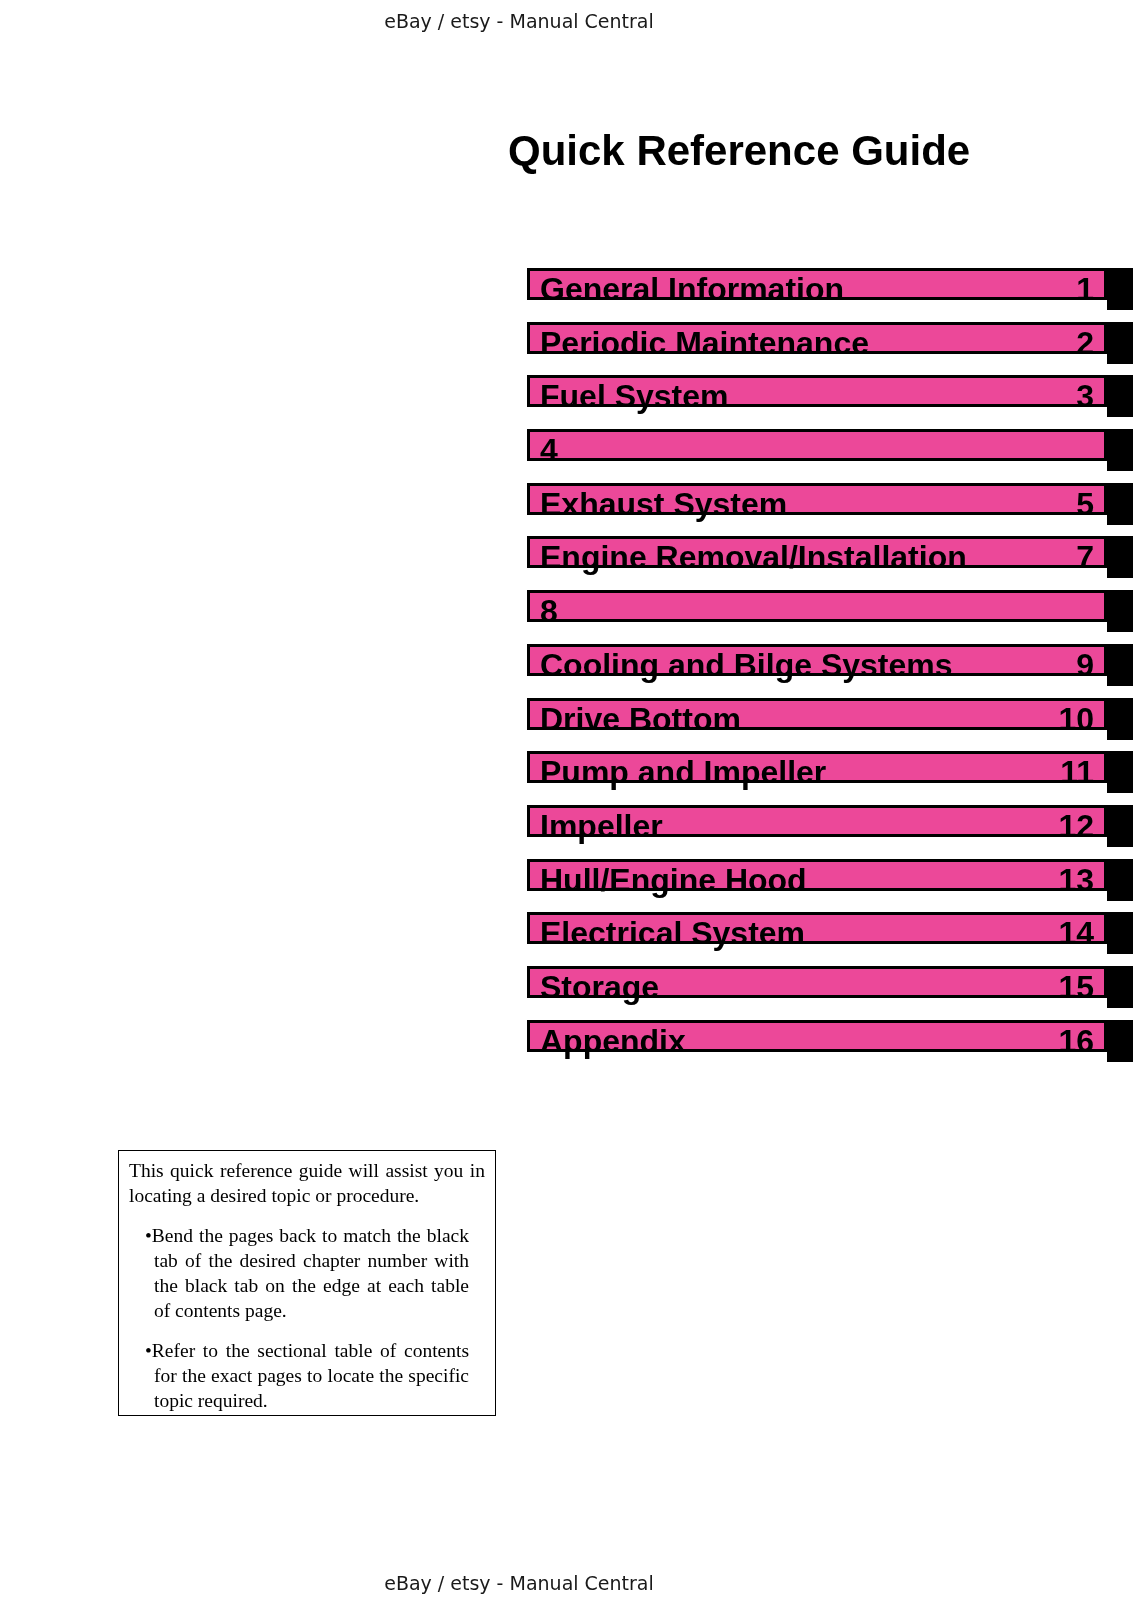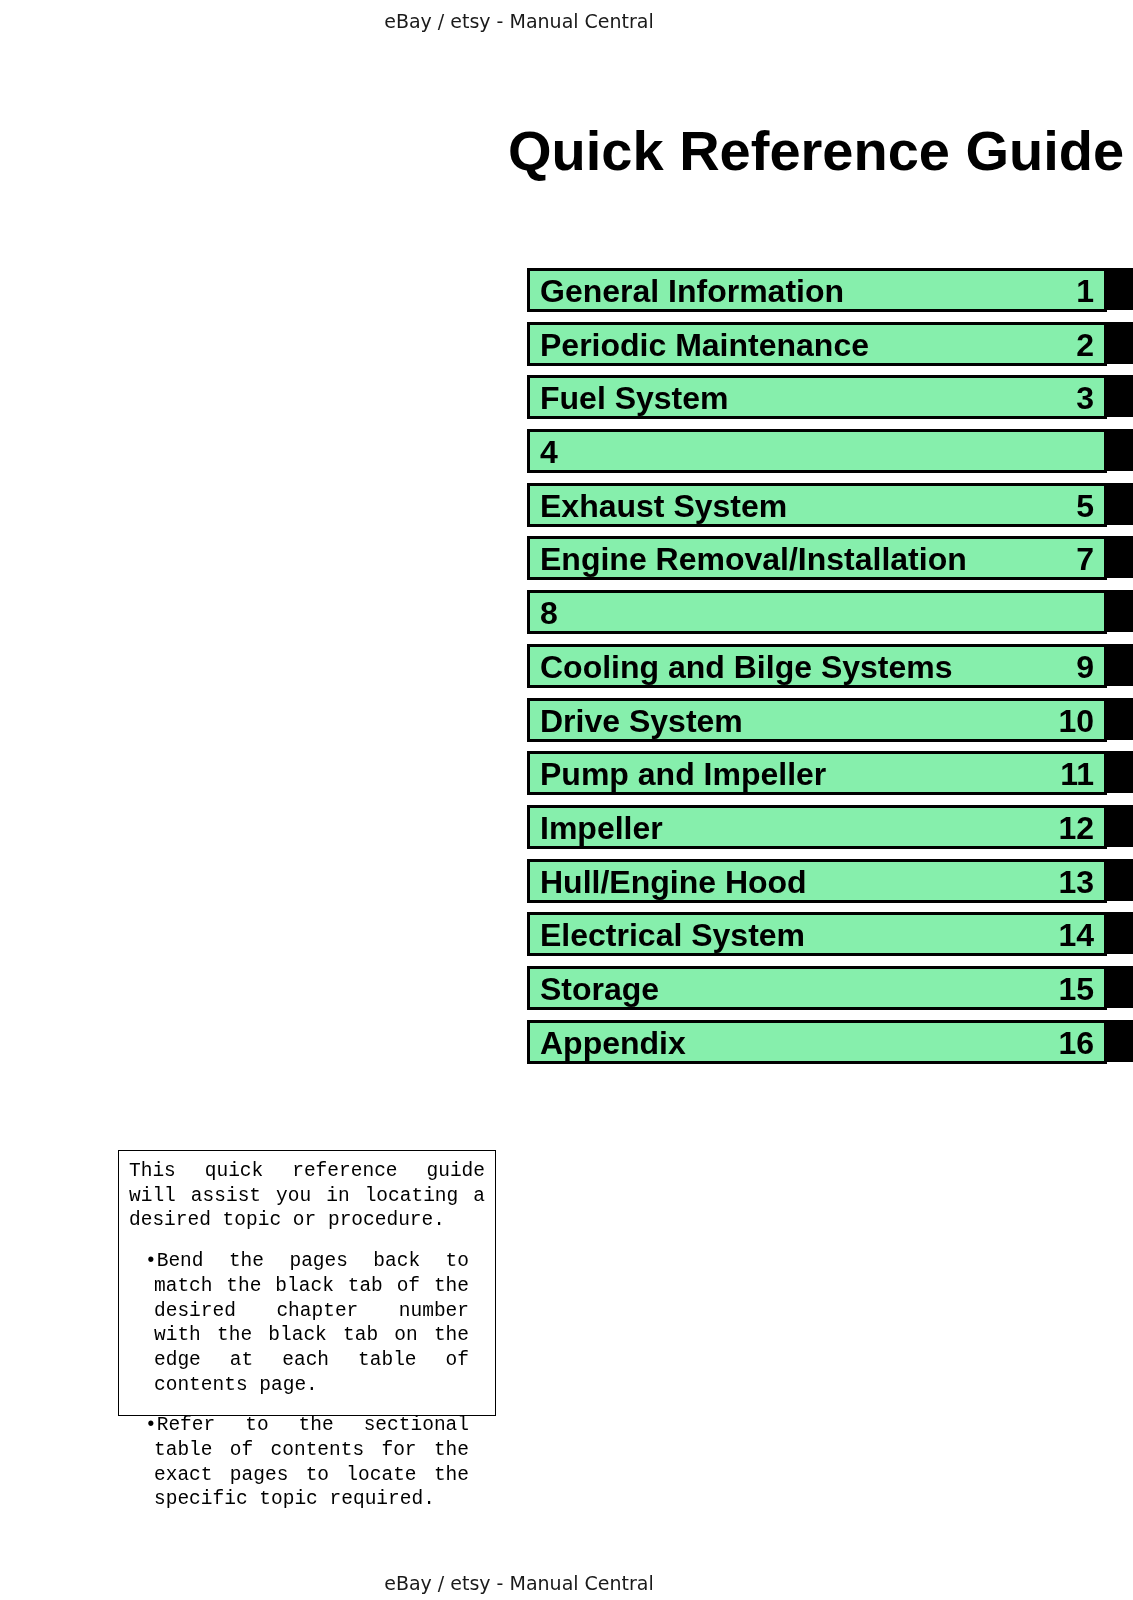--- a/index.html
+++ b/index.html
@@ -34,7 +34,7 @@
       margin: 0;
       font-family: "Liberation Sans", sans-serif;
       font-weight: bold;
-      font-size: 56px;
+      font-size: 42px;
       line-height: 50px;
       color: #000;
     }

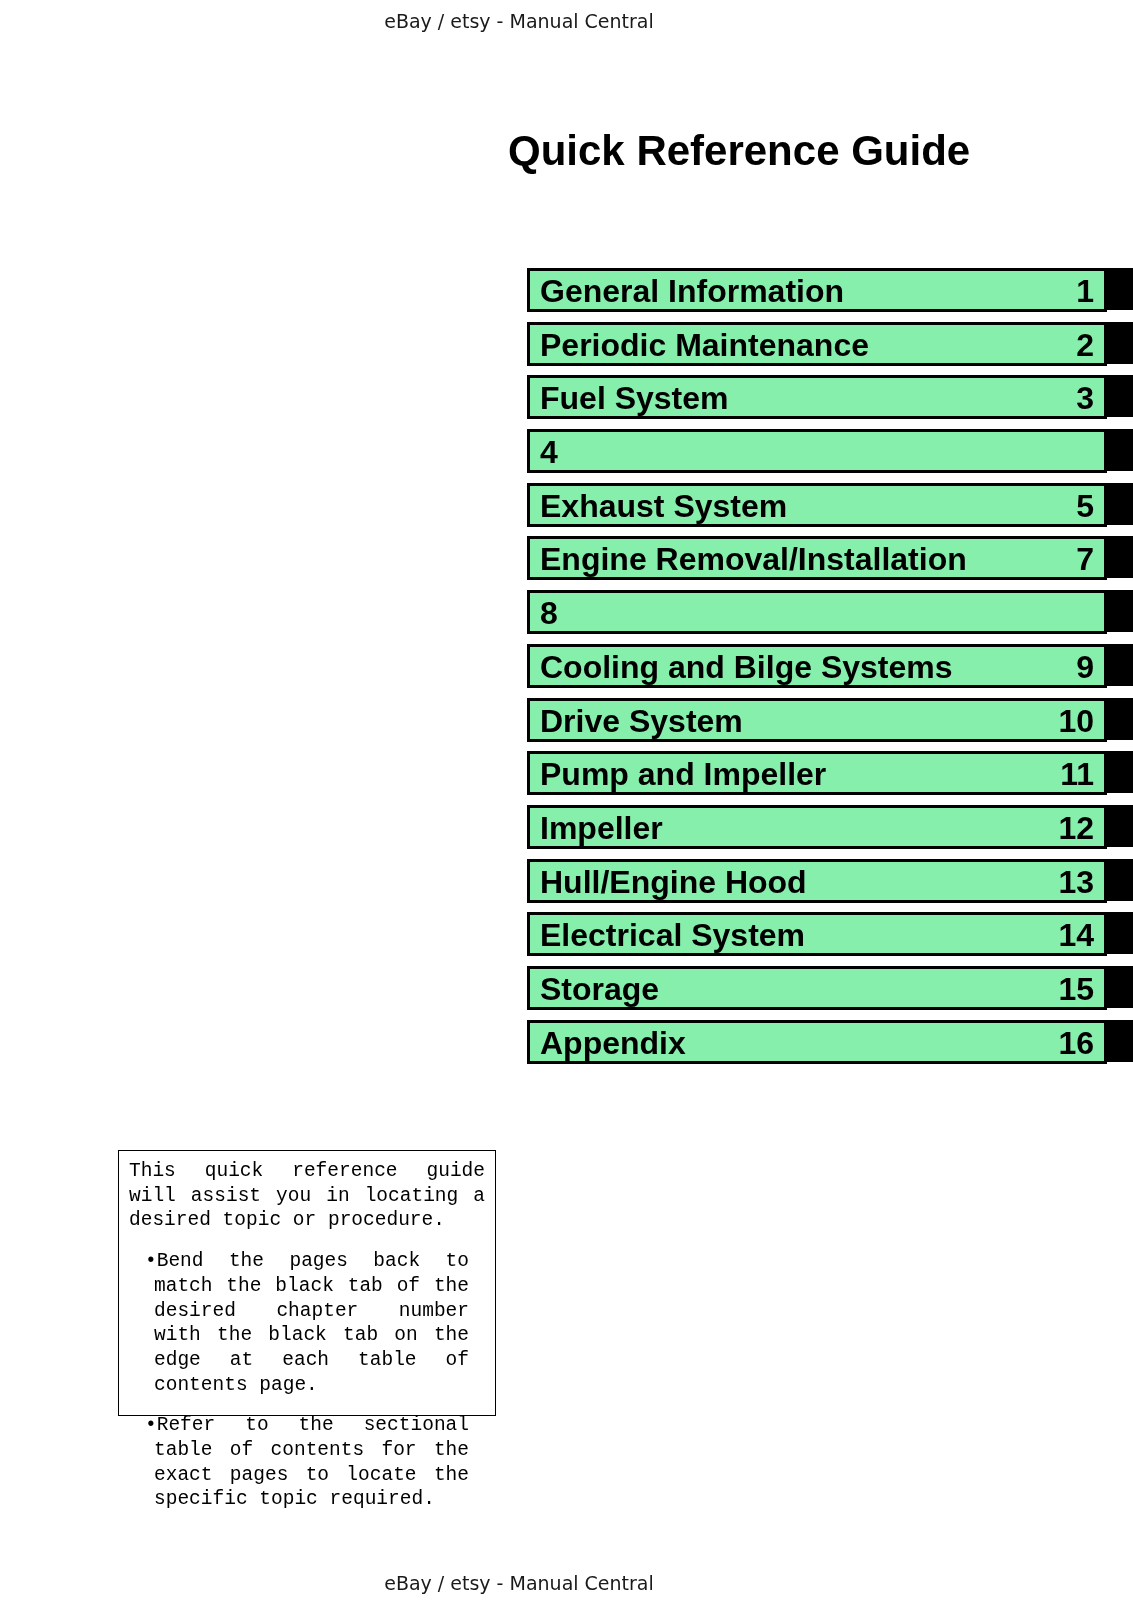--- a/index.html
+++ b/index.html
@@ -55,11 +55,11 @@
     .toc-box {
       box-sizing: border-box;
       width: 580px;
-      height: 44px;
+      height: 32px;
       border: 3px solid #000;
-      background: #86efac;
+      background: #ec4899;
       display: flex;
-      align-items: flex-end;
+      align-items: flex-start;
       justify-content: space-between;
       padding: 0 10px 0 10px;
       font-family: "Liberation Sans", sans-serif;

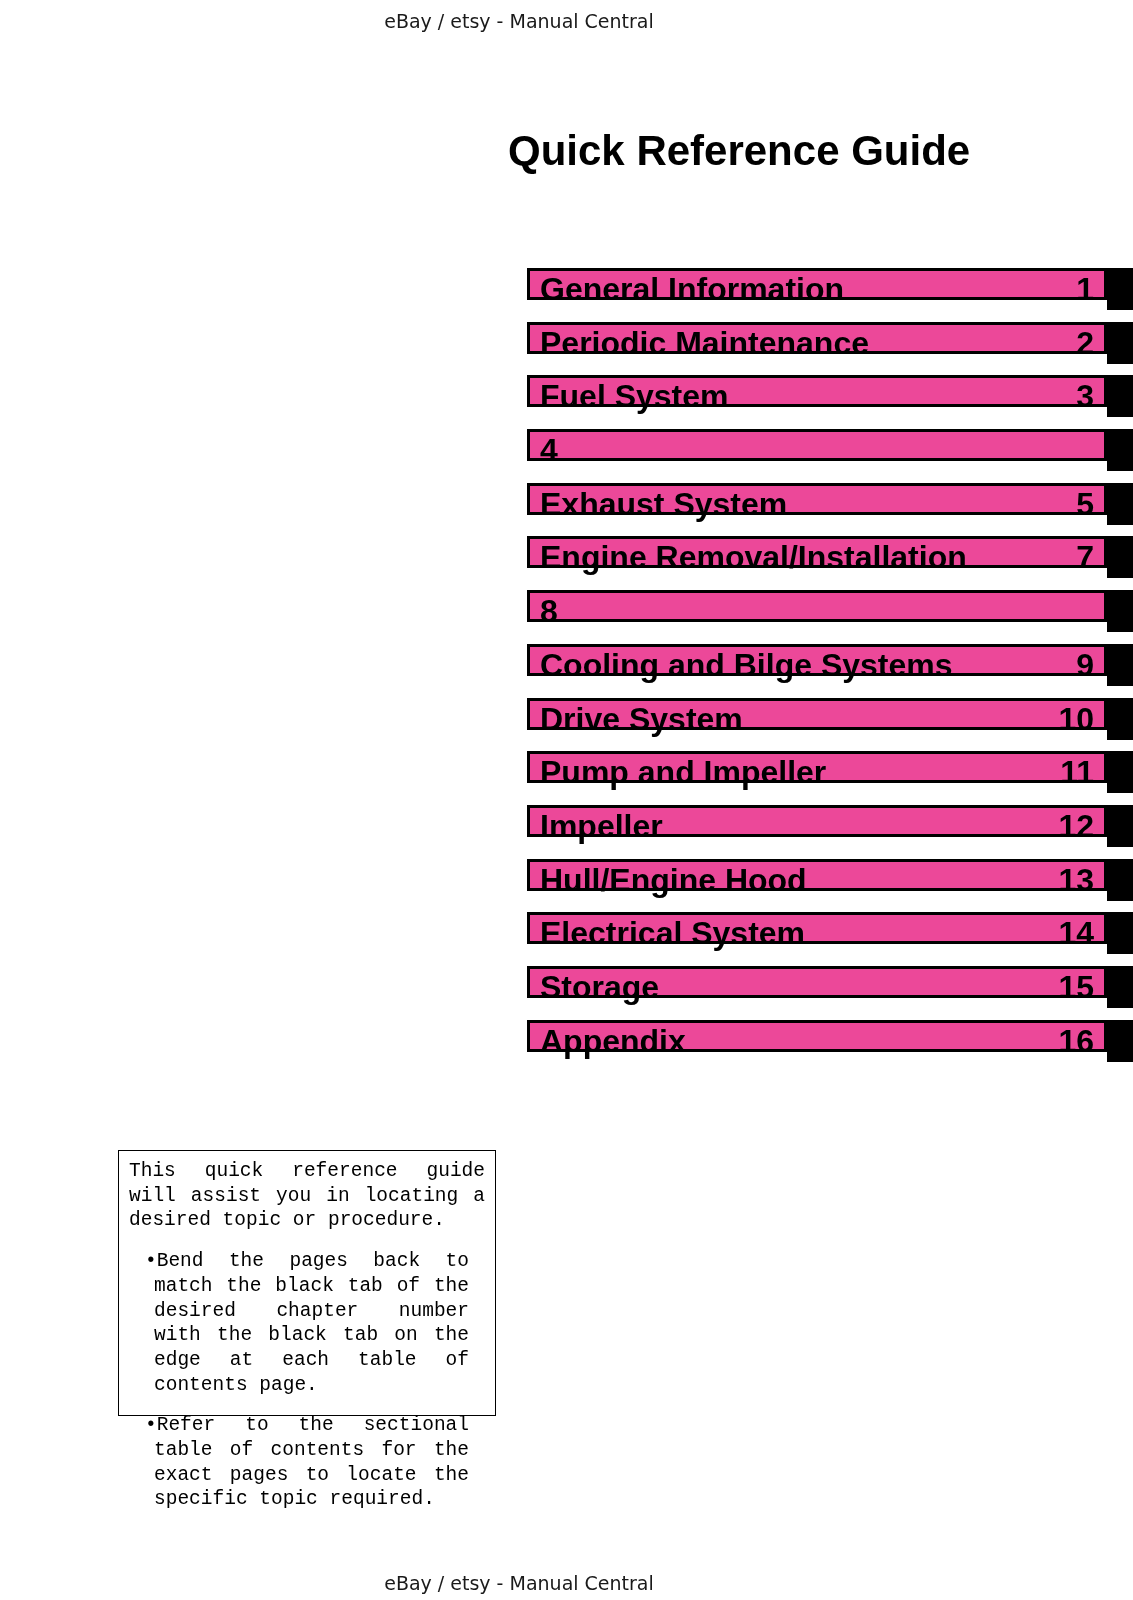--- a/index.html
+++ b/index.html
@@ -164,7 +164,7 @@
   </div>
   <div class="toc-row">
     <div class="toc-box">
-      <span class="toc-label">Drive System</span>
+      <span class="toc-label">Drive Bottom</span>
       <span class="toc-num">10</span>
     </div>
     <div class="toc-tab"></div>

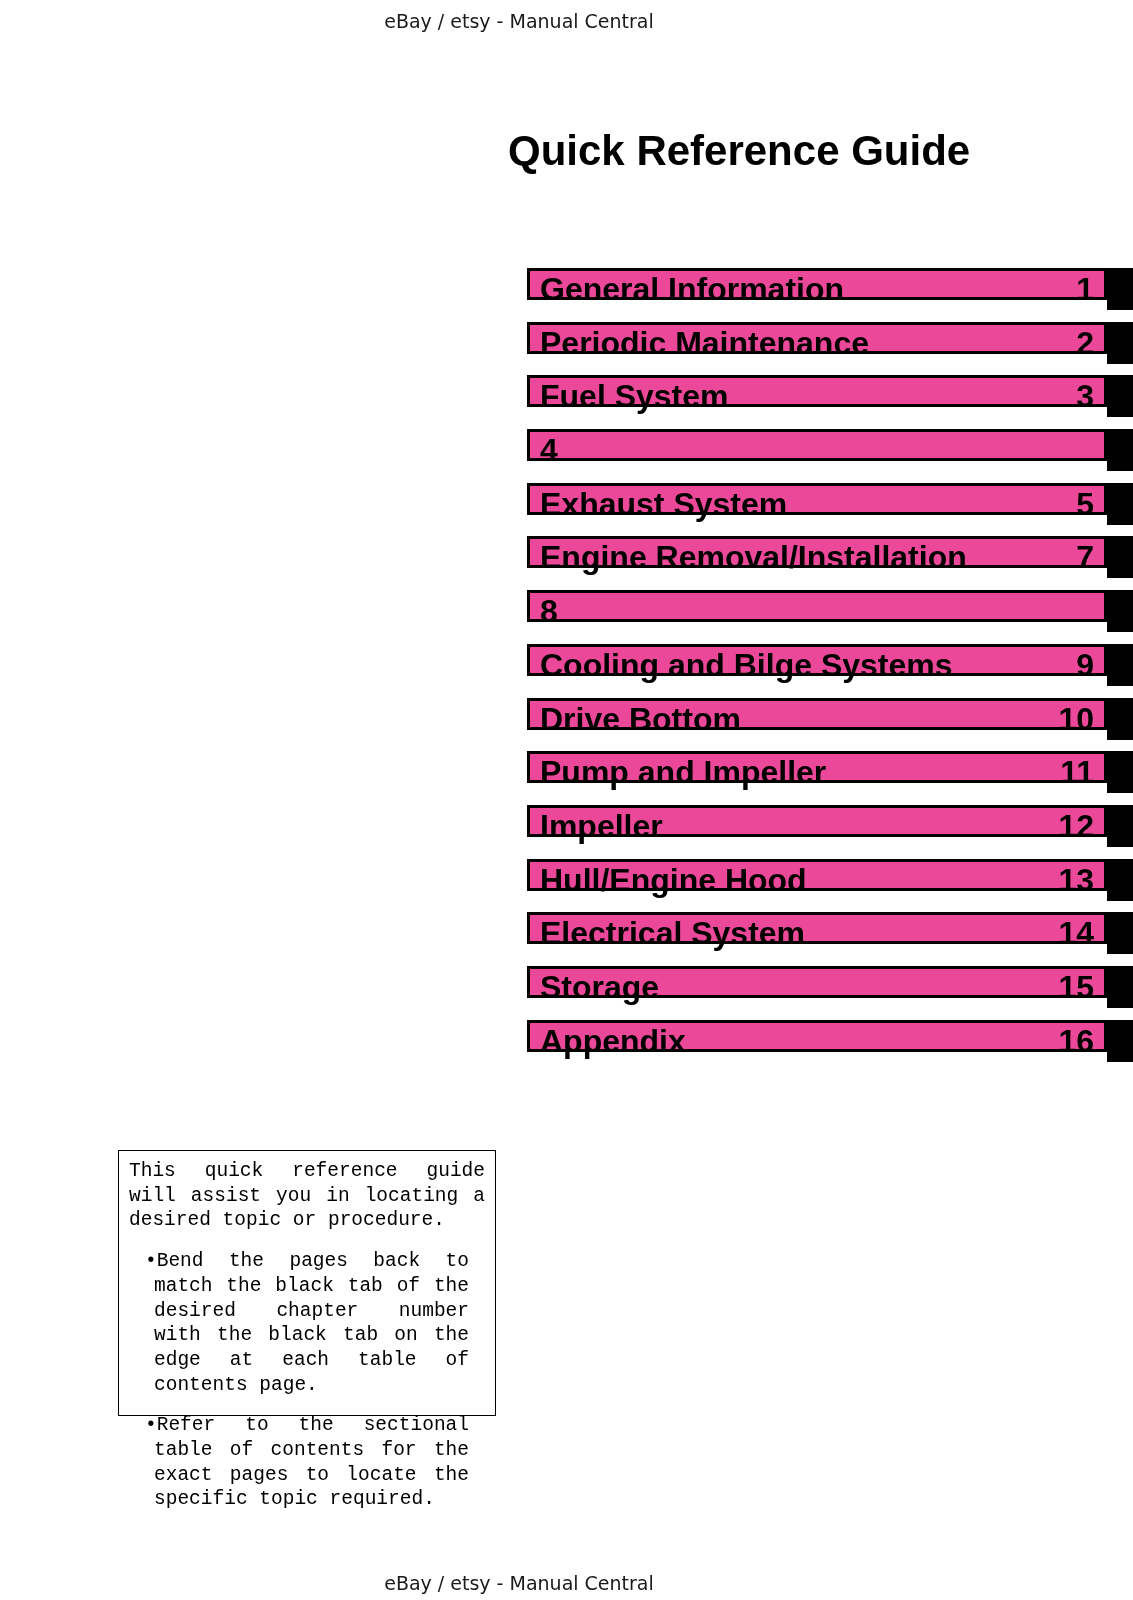--- a/index.html
+++ b/index.html
@@ -84,7 +84,7 @@
       box-sizing: border-box;
       border: 1.5px solid #000;
       padding: 8px 10px 8px 10px;
-      font-family: Liberation Mono, monospace;
+      font-family: Liberation Serif, serif;
       font-size: 19.5px;
       line-height: 24.7px;
       color: #000;

